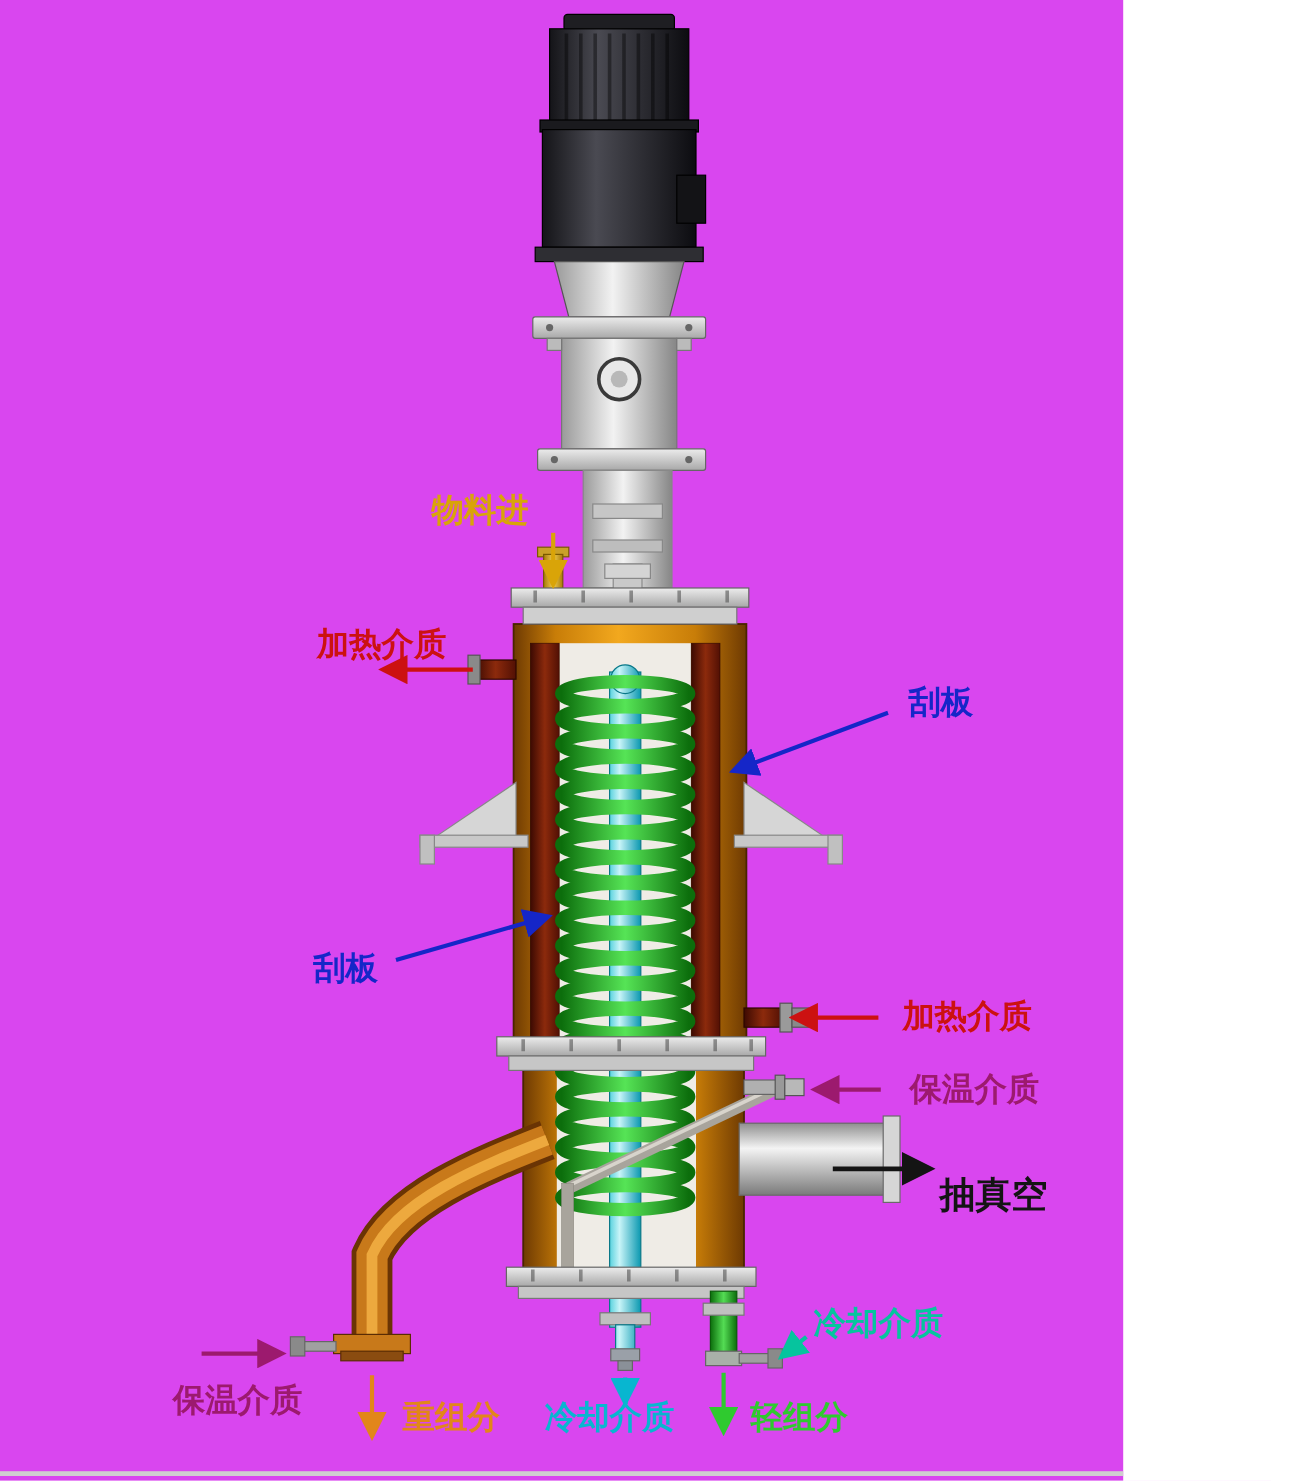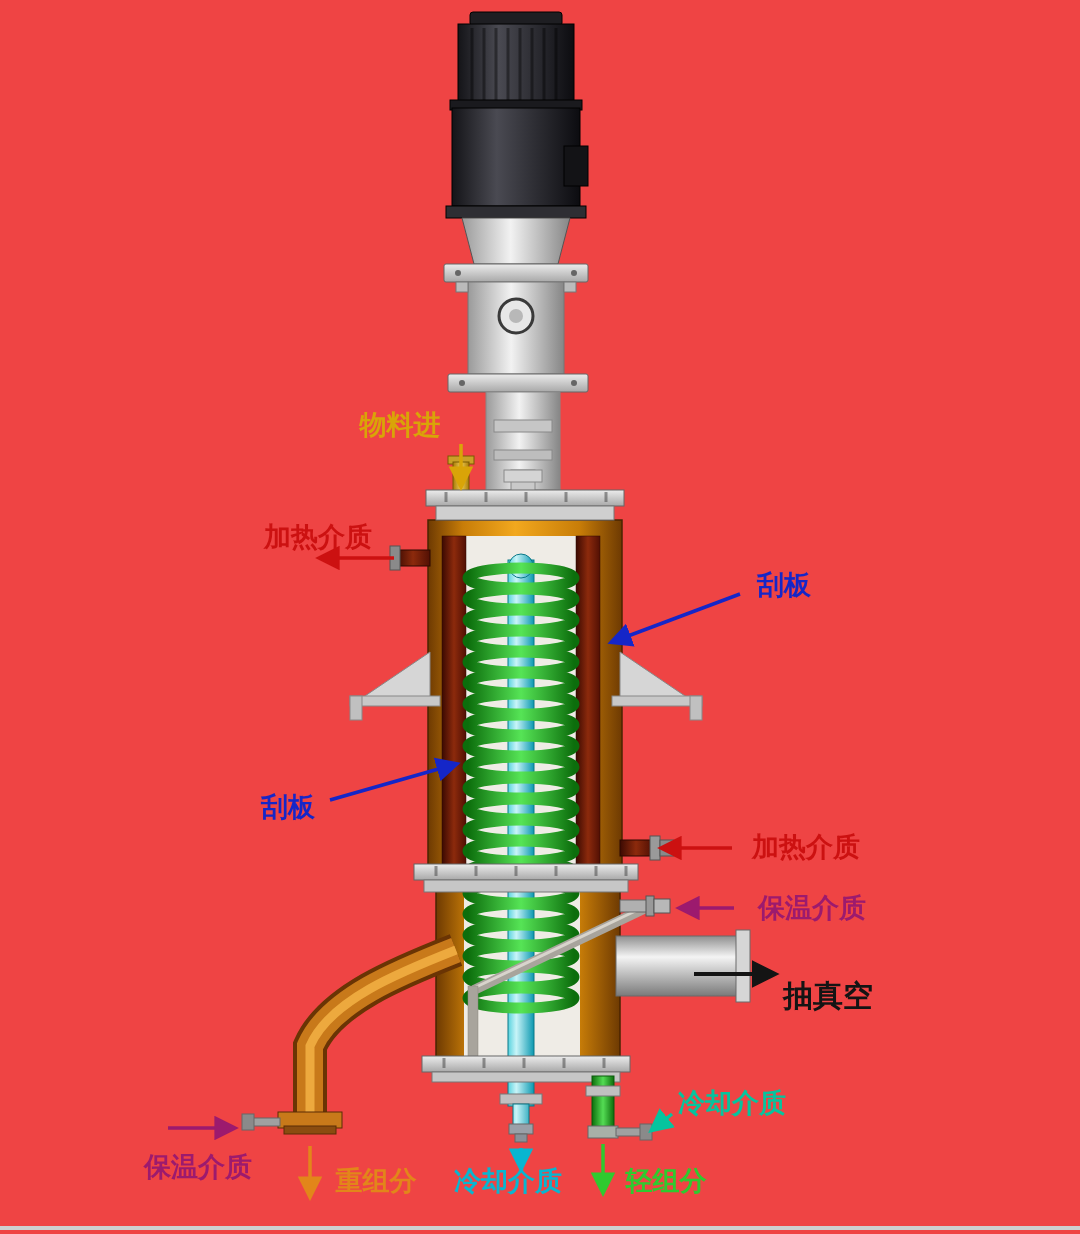--- a/index.html
+++ b/index.html
@@ -3,7 +3,7 @@
 <meta charset="utf-8">
 <style>
   html,body{margin:0;padding:0;background:#ffffff;}
-  #stage{position:relative;width:1080px;height:1234px;background:#ef4444;overflow:hidden;}
+  #stage{position:relative;width:936px;height:1234px;background:#d946ef;overflow:hidden;}
   svg{display:block;}
   .lbl{font-family:"Liberation Sans","DejaVu Sans",sans-serif;font-weight:bold;font-size:27px;}
   .lbl-lg{font-family:"Liberation Sans","DejaVu Sans",sans-serif;font-weight:bold;font-size:30px;}

